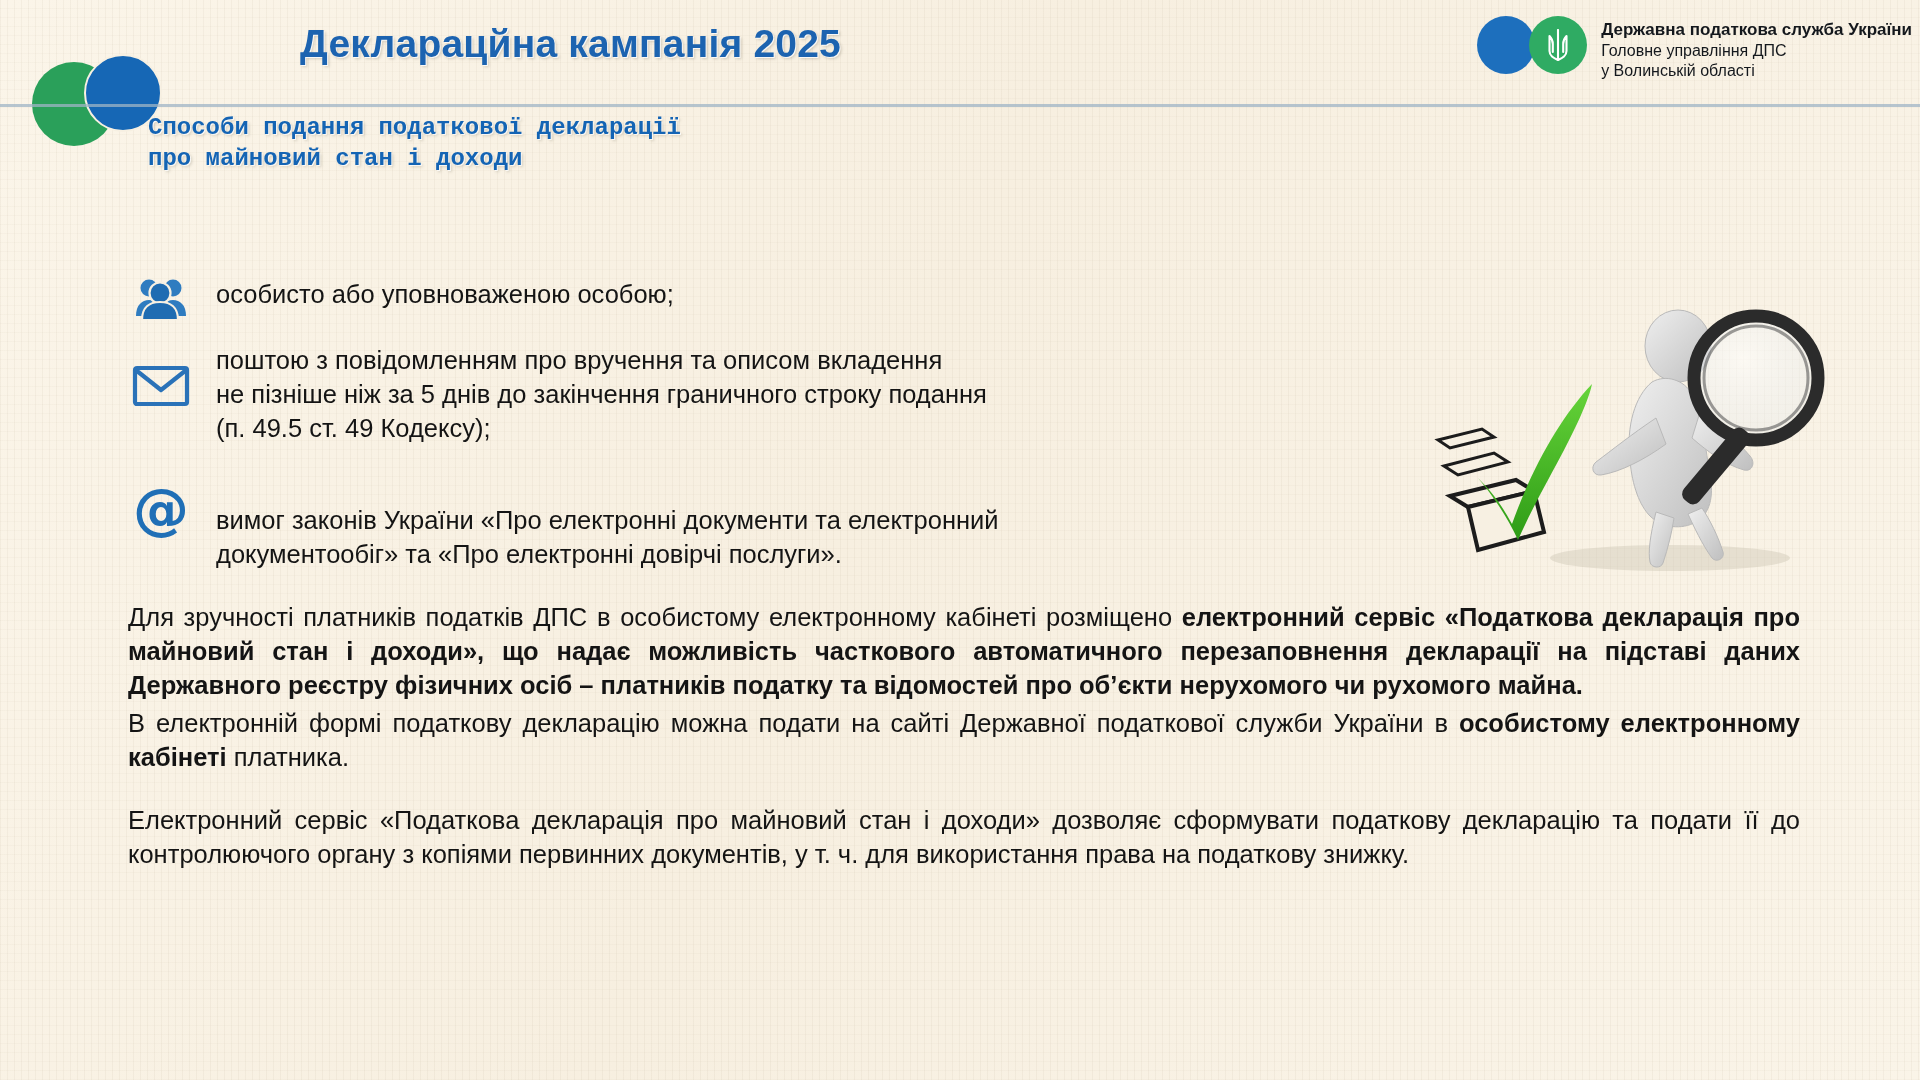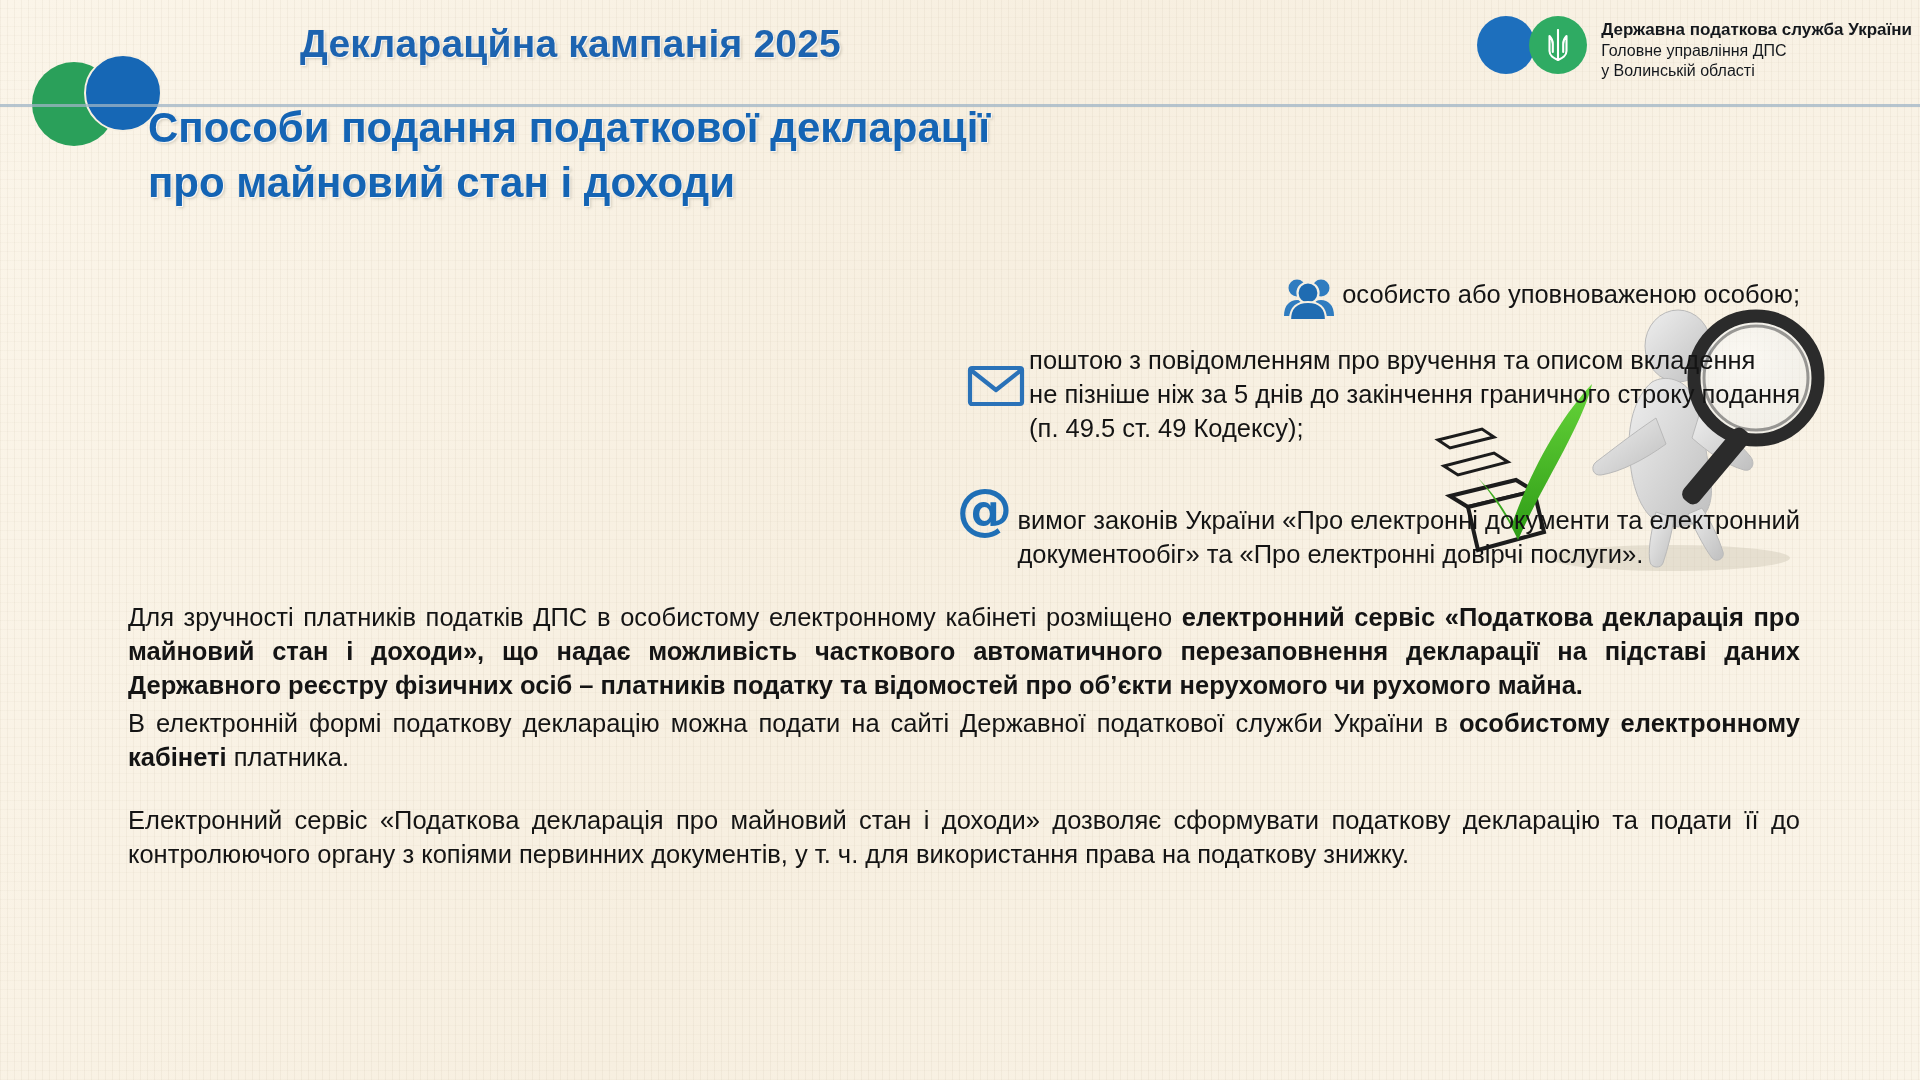--- a/index.html
+++ b/index.html
@@ -65,9 +65,10 @@
 
   
   .subtitle{
-    position:absolute;left:148px;top:101px;width:1050px;
-    font-size:42px;font-weight:bold;color:#1464b4;line-height:1.30;
+    position:absolute;left:148px;top:112px;width:1050px;
+    font-size:24px;font-weight:bold;color:#1464b4;line-height:1.30;
     text-shadow:1px 1px 0 rgba(255,255,255,.8), 2px 2px 3px rgba(120,110,90,.28);
+    font-family:Liberation Mono, monospace;
   }
 
   

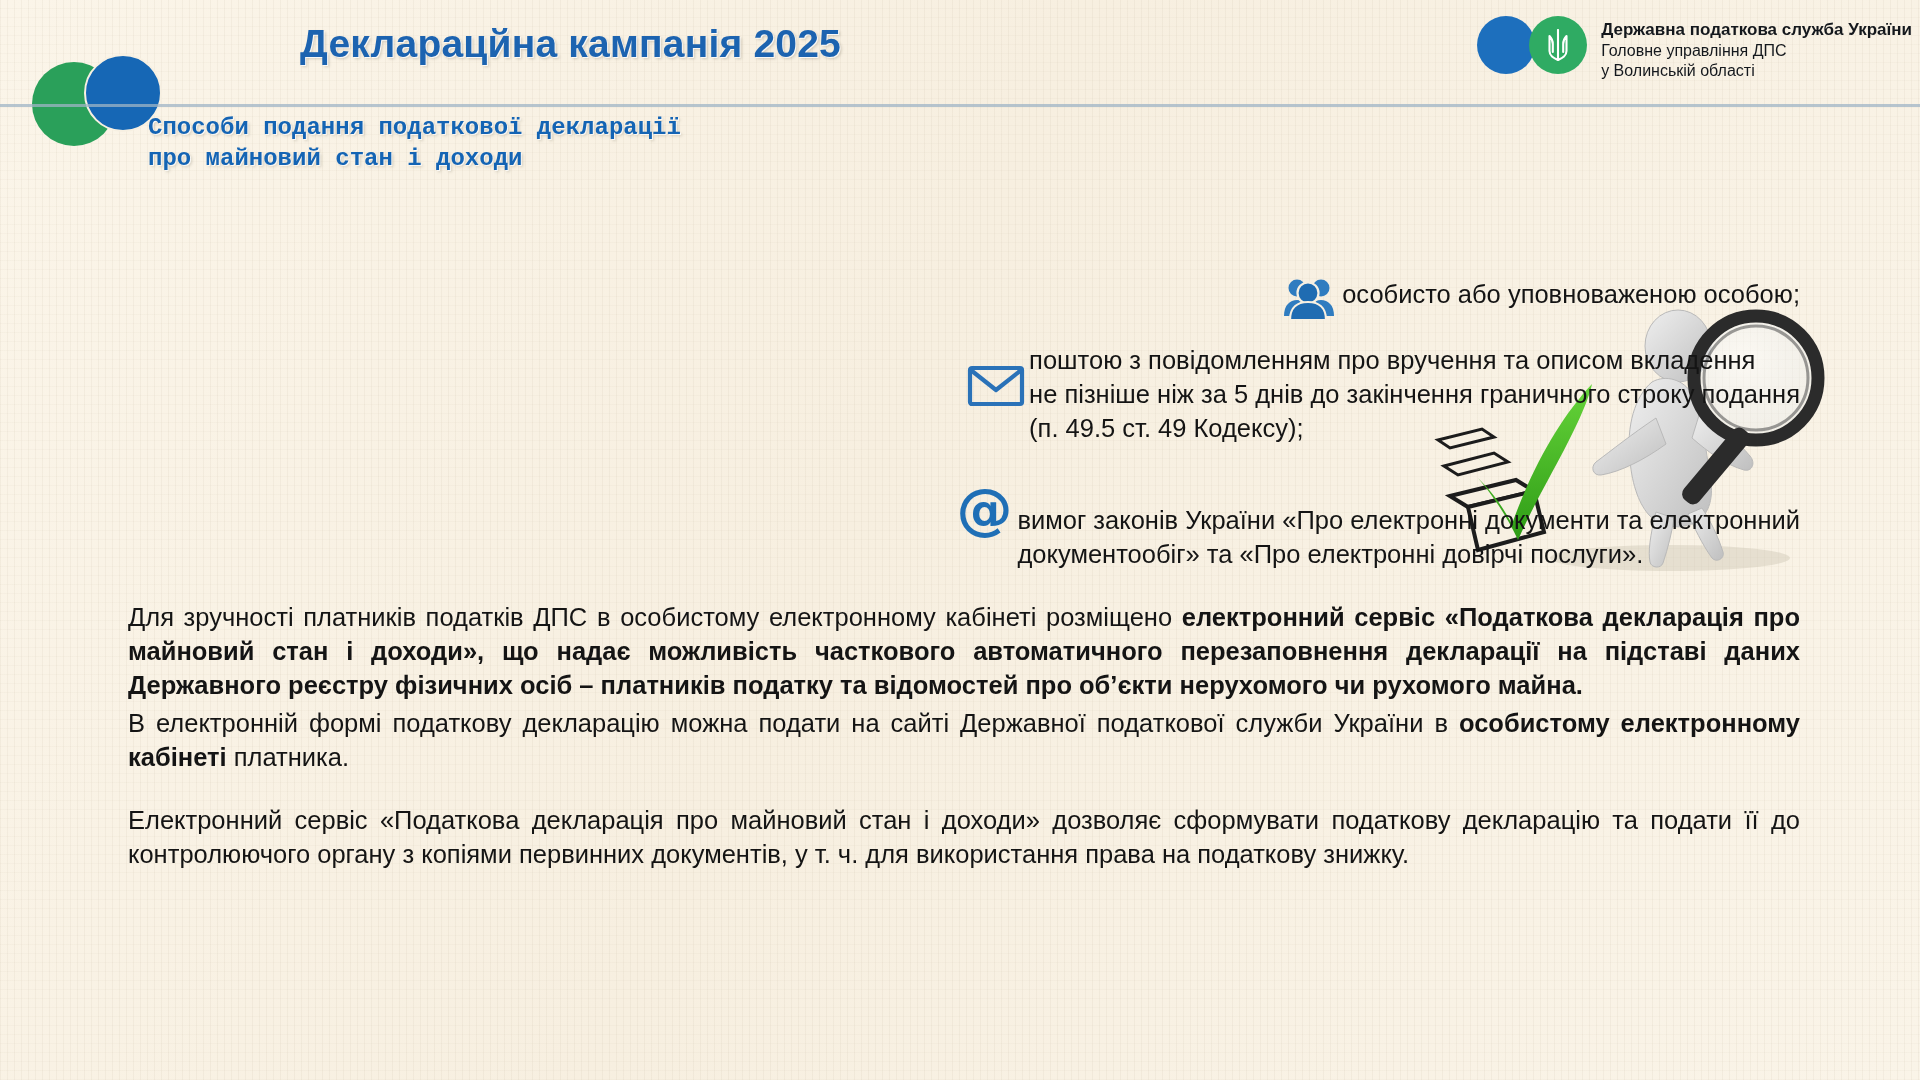--- a/index.html
+++ b/index.html
@@ -83,7 +83,7 @@
 
   .bullets{margin:18px 0 0 0;padding:0;list-style:none;}
   .bullet{
-    display:flex;align-items:flex-start;margin-bottom:22px;justify-content:flex-end;
+    display:flex;align-items:flex-start;gap:22px;margin-bottom:22px;
   }
   .bullet .ico{
     flex:0 0 66px;width:66px;display:flex;justify-content:center;align-items:center;

